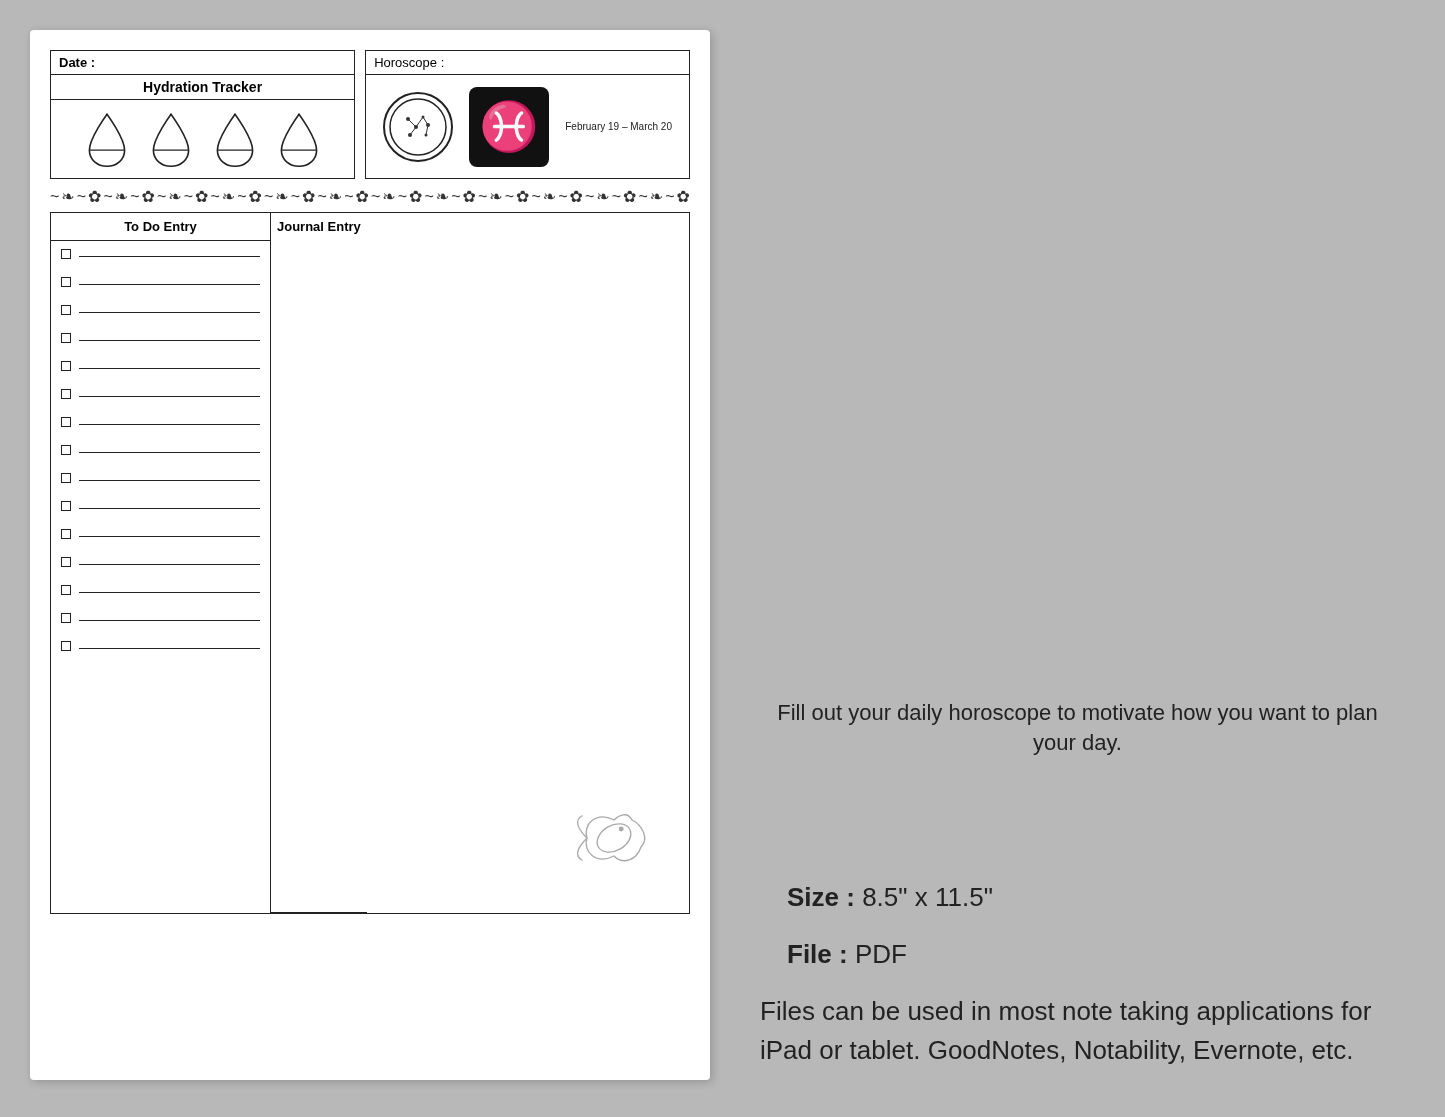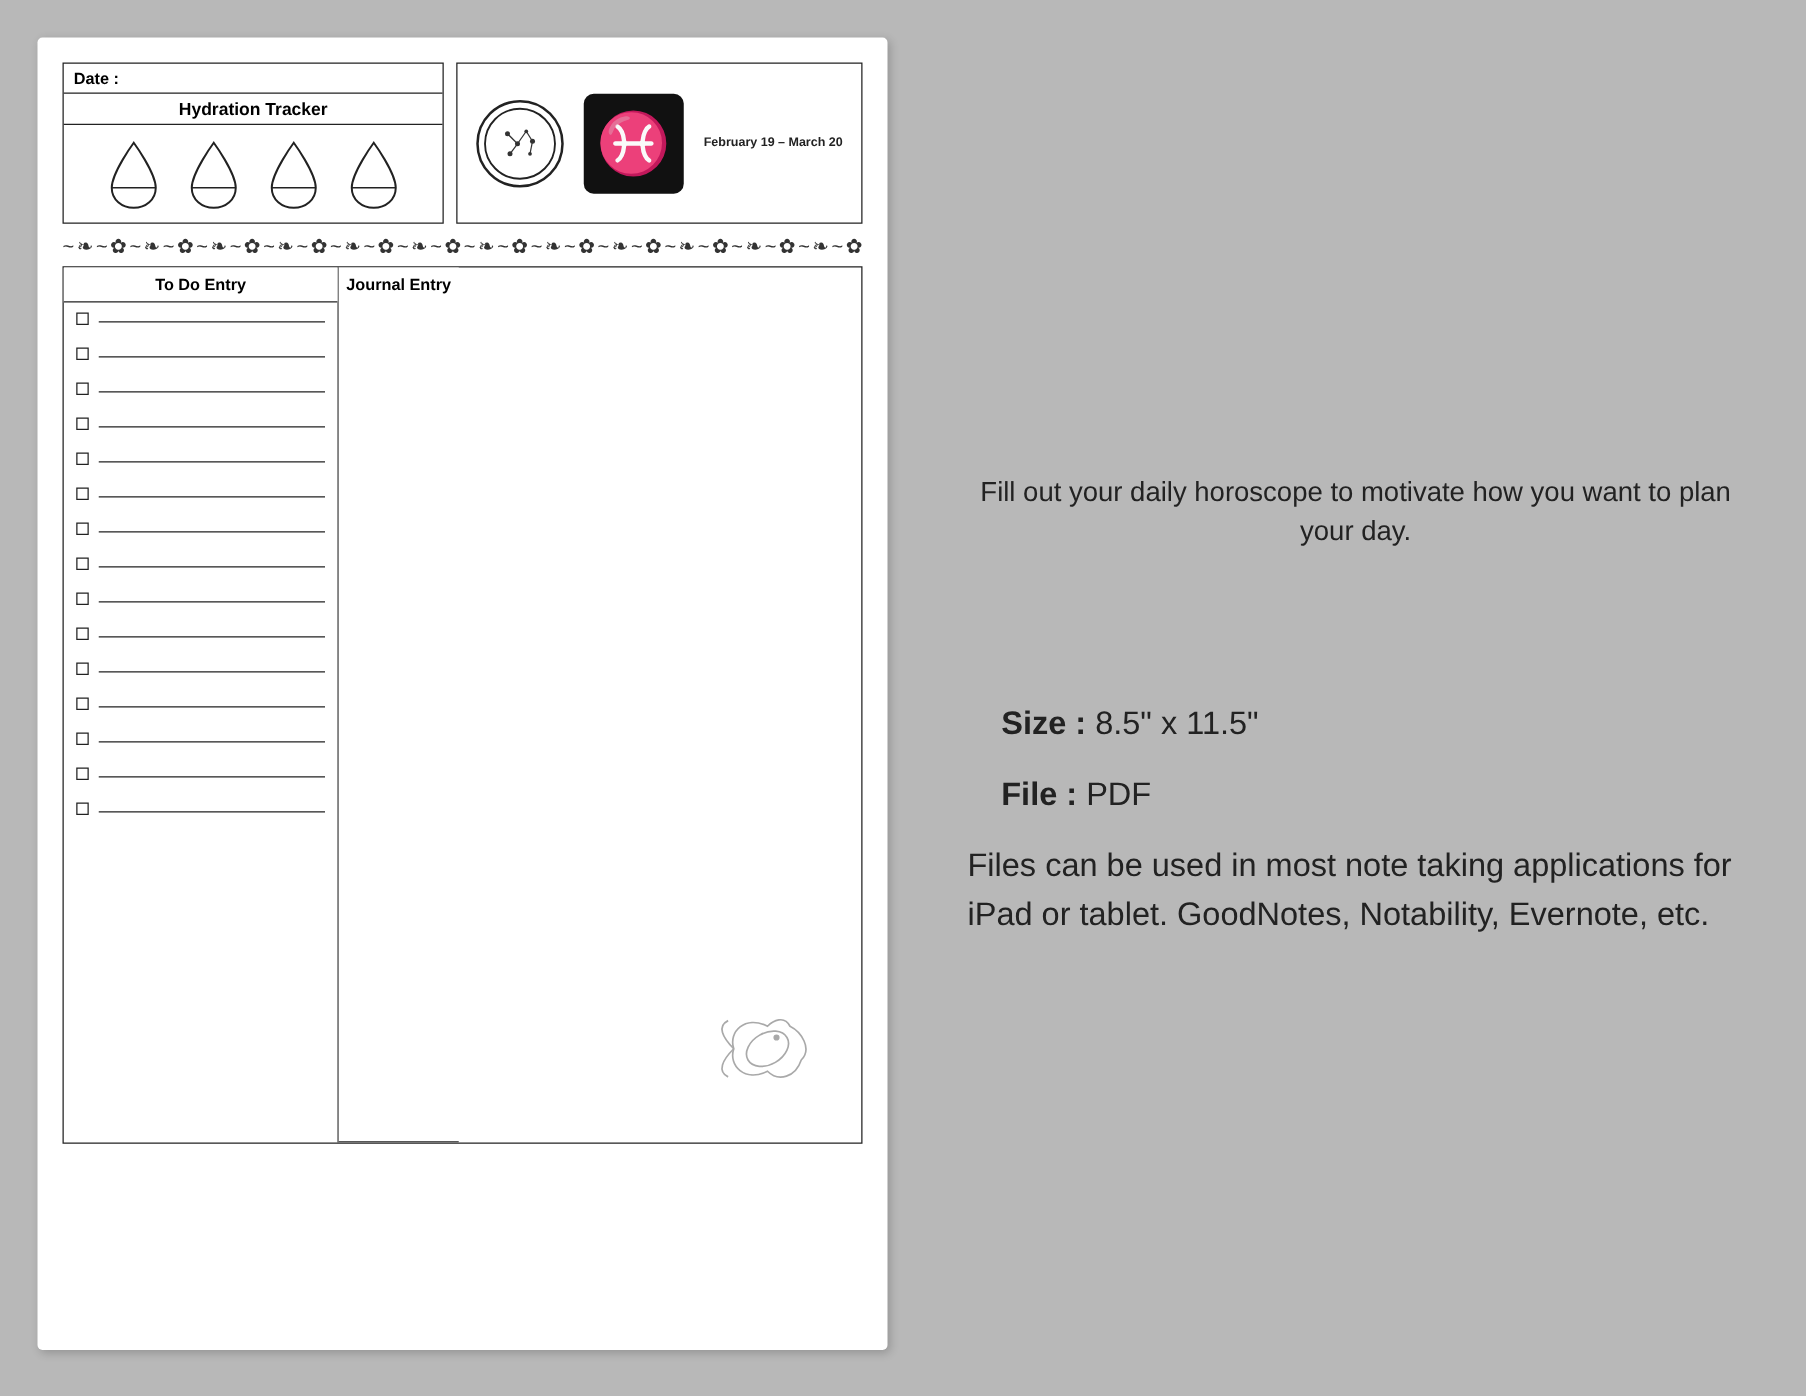--- a/index.html
+++ b/index.html
@@ -16,8 +16,8 @@
     .main-container {
       display: flex;
       width: 100%;
-      gap: 44px;
-      align-items: center;
+      gap: 30px;
+      align-items: flex-end;
     }
 
     

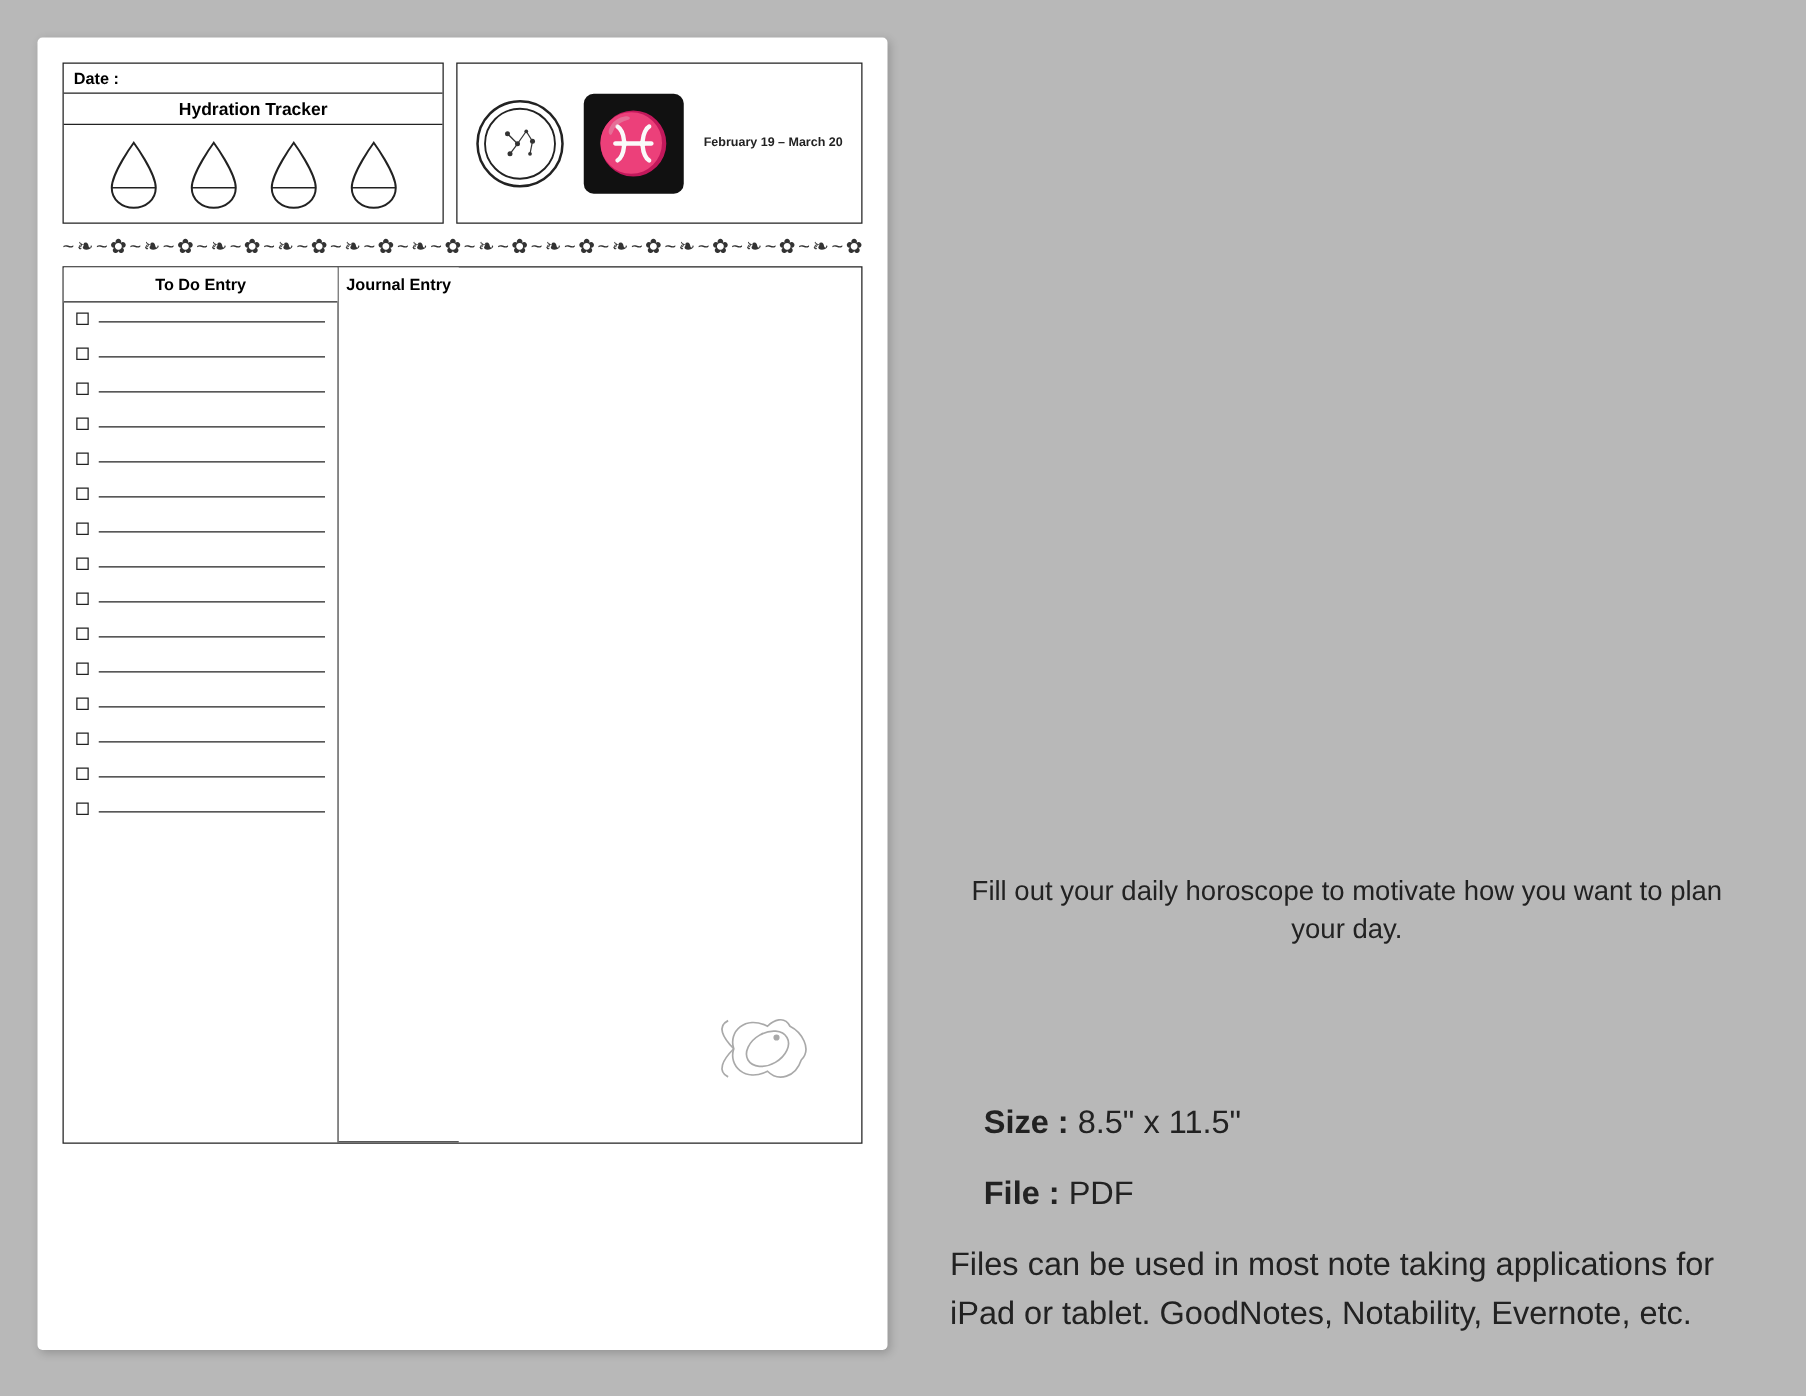--- a/index.html
+++ b/index.html
@@ -296,6 +296,7 @@
       </div>
 
       <div class="horoscope-box">
+        <div class="horoscope-header">Horoscope :</div>
         <div class="horoscope-content">
 
           <div class="constellation-circle">

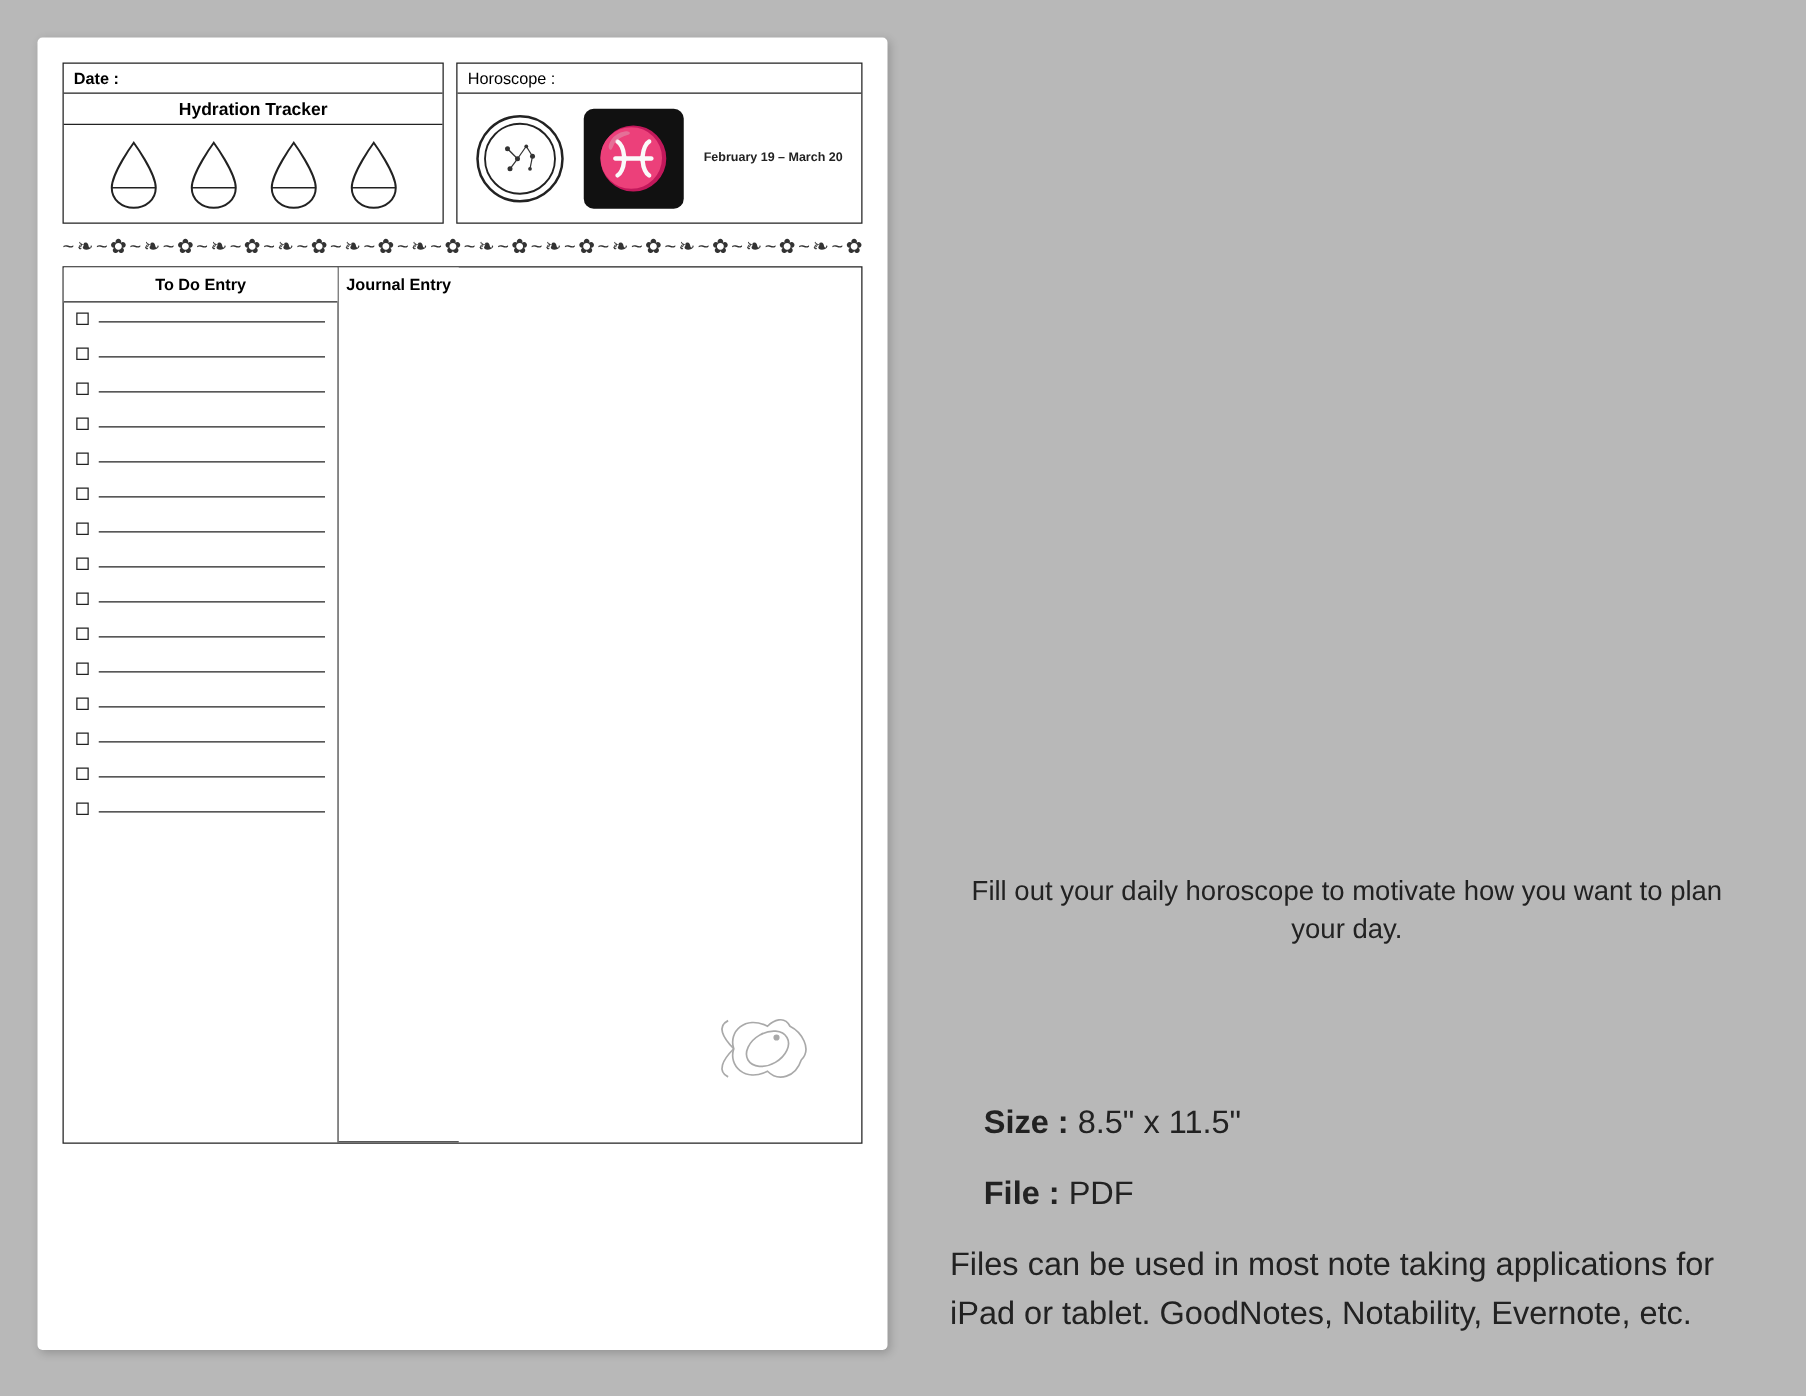--- a/index.html
+++ b/index.html
@@ -126,7 +126,6 @@
       font-size: 10px;
       color: #222;
       text-align: center;
-      font-weight: bold;
     }
 
     

